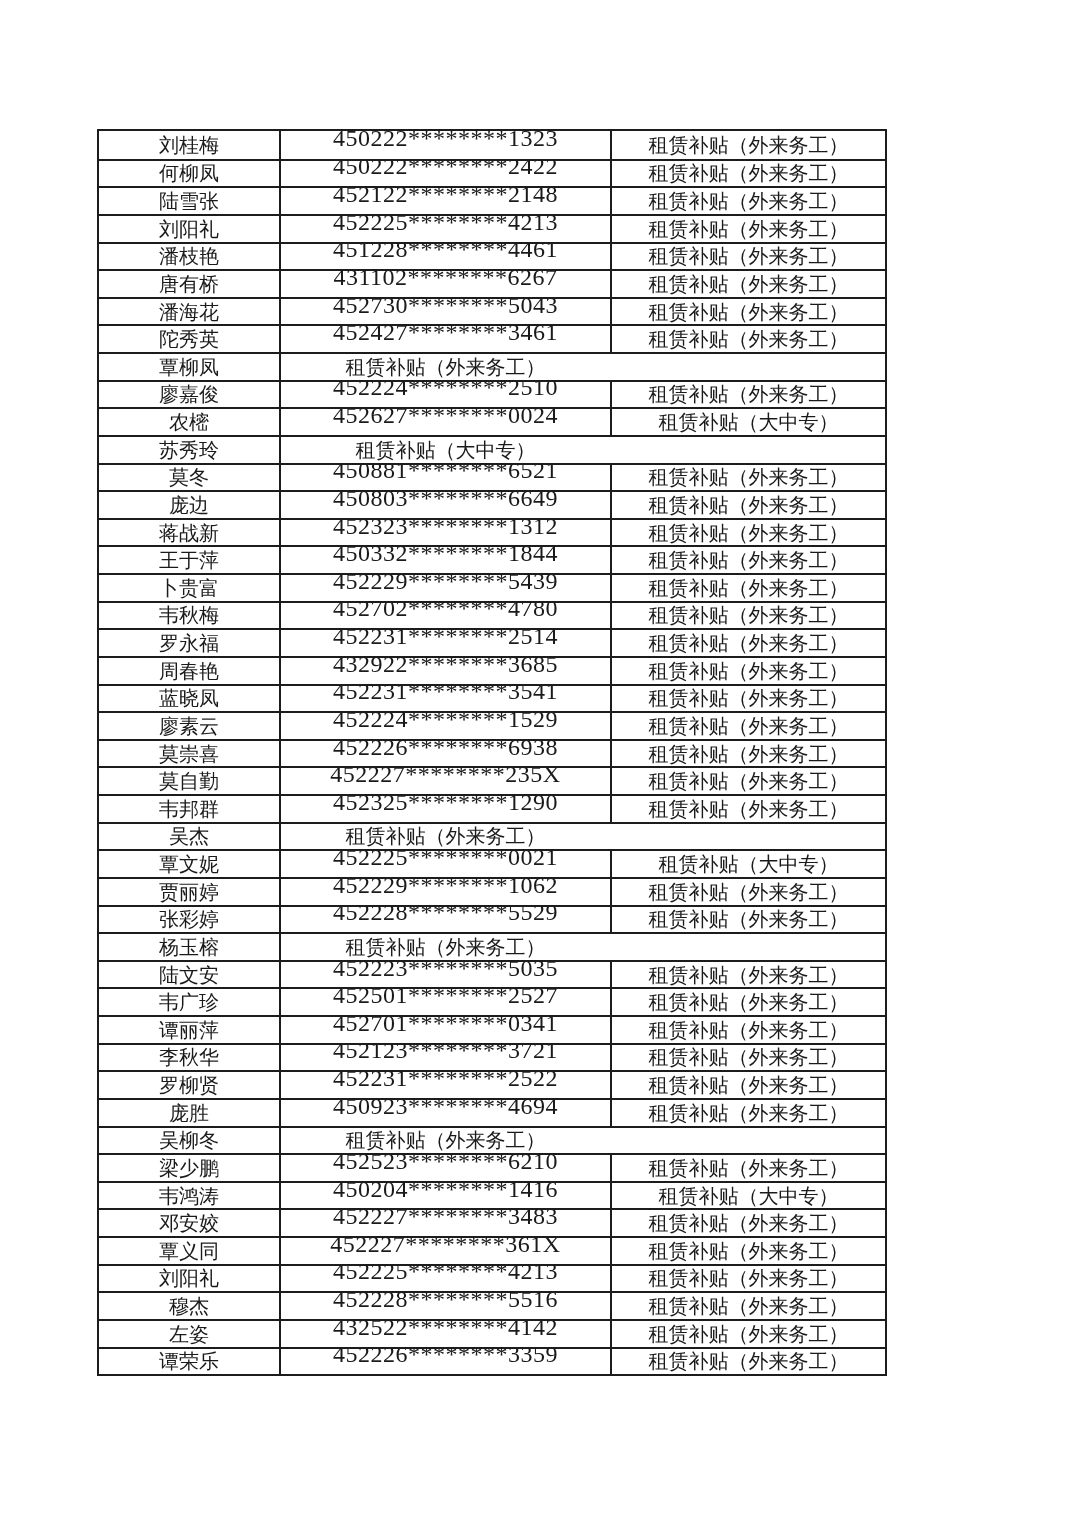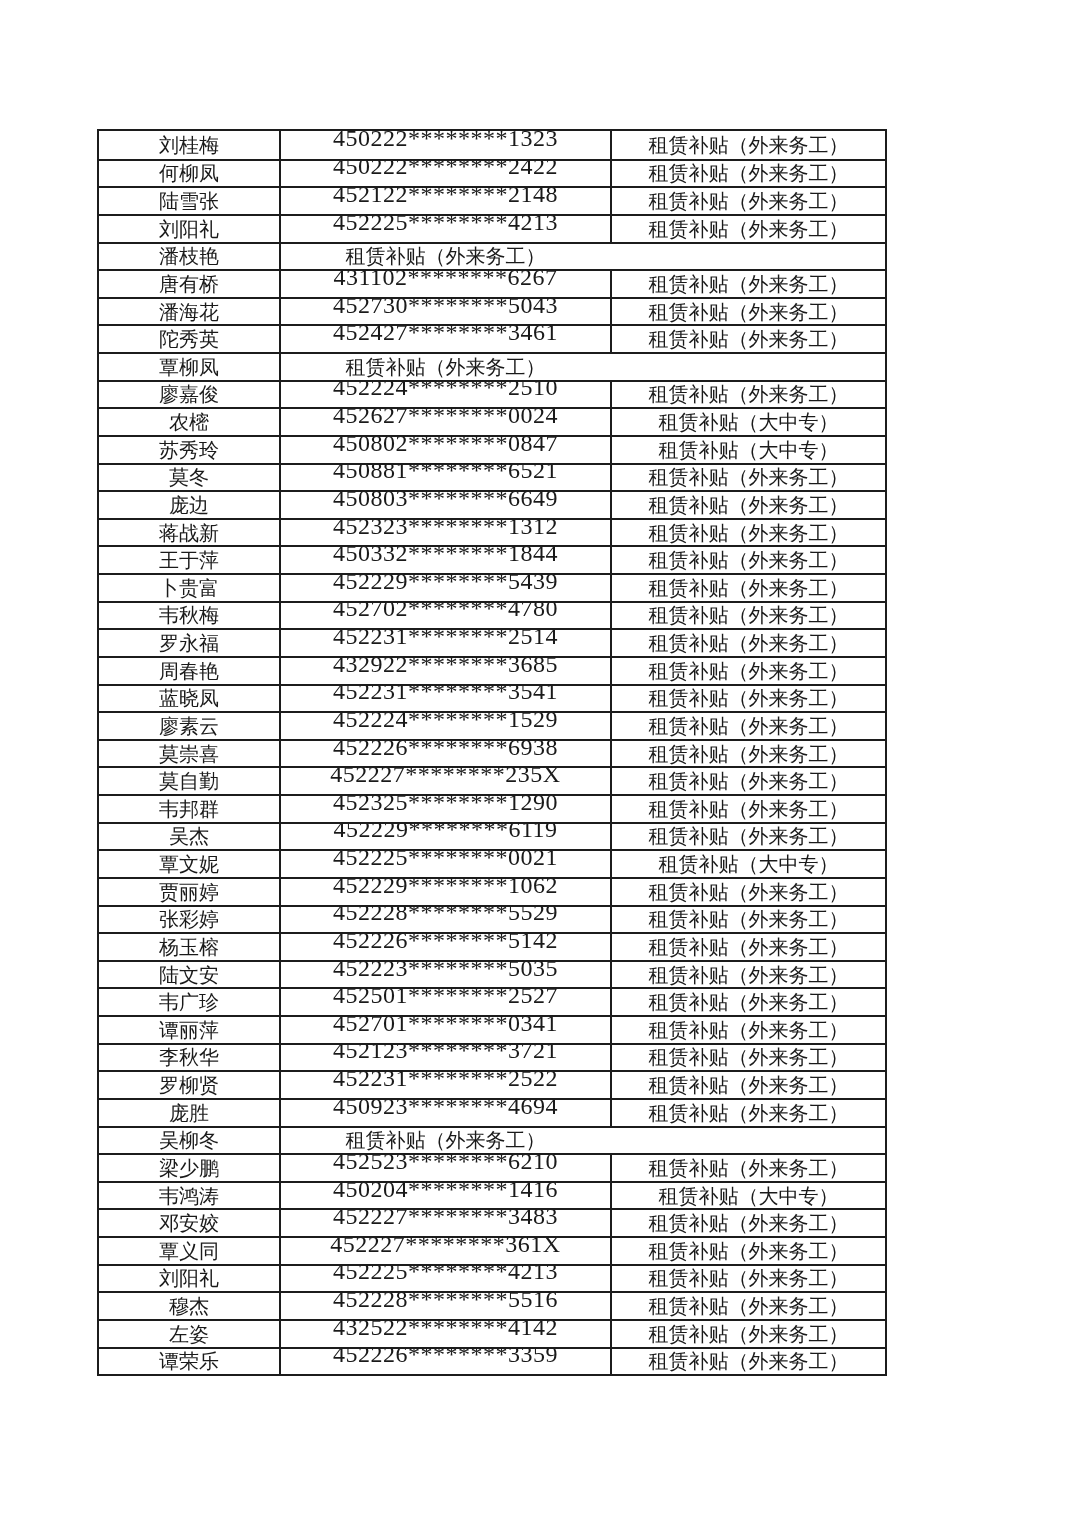--- a/index.html
+++ b/index.html
@@ -94,6 +94,7 @@
 
       <div class="row">
         <div class="cell c-name">潘枝艳</div>
+        <div class="cell c-id">451228********4461</div>
         <div class="cell c-type">租赁补贴（外来务工）</div>
       </div>
 

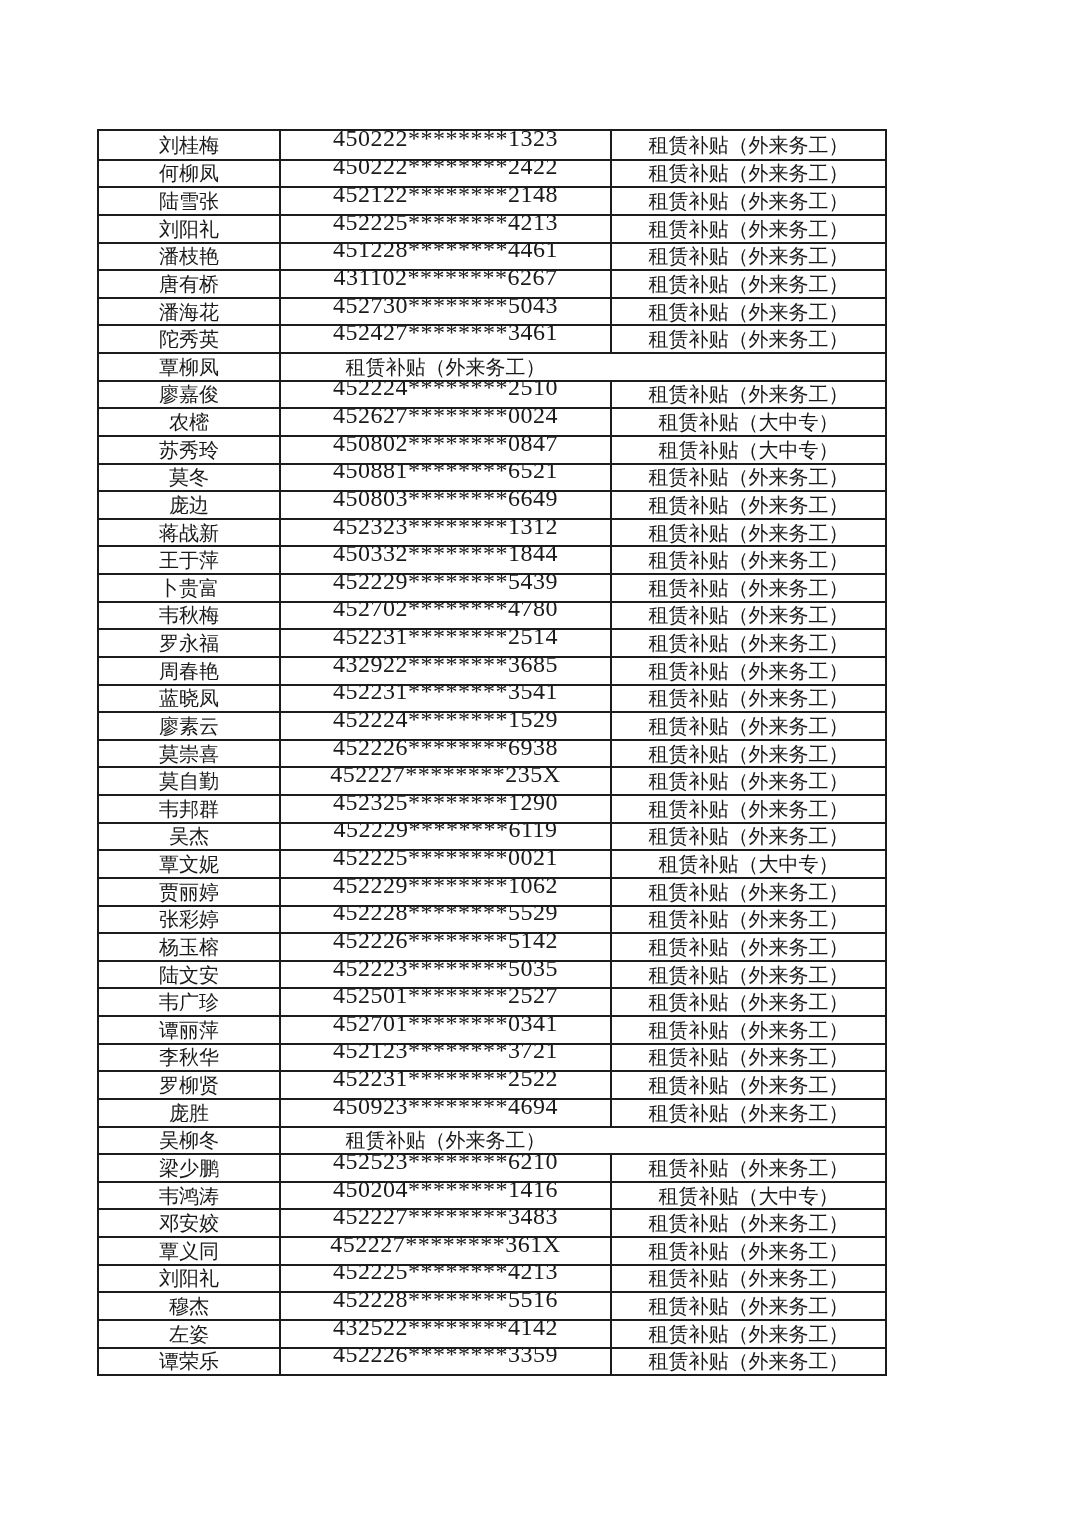--- a/index.html
+++ b/index.html
@@ -135,7 +135,6 @@
 
       <div class="row">
         <div class="cell c-name">苏秀玲</div>
-        <div class="cell c-id">450802********0847</div>
         <div class="cell c-type">租赁补贴（大中专）</div>
       </div>
 

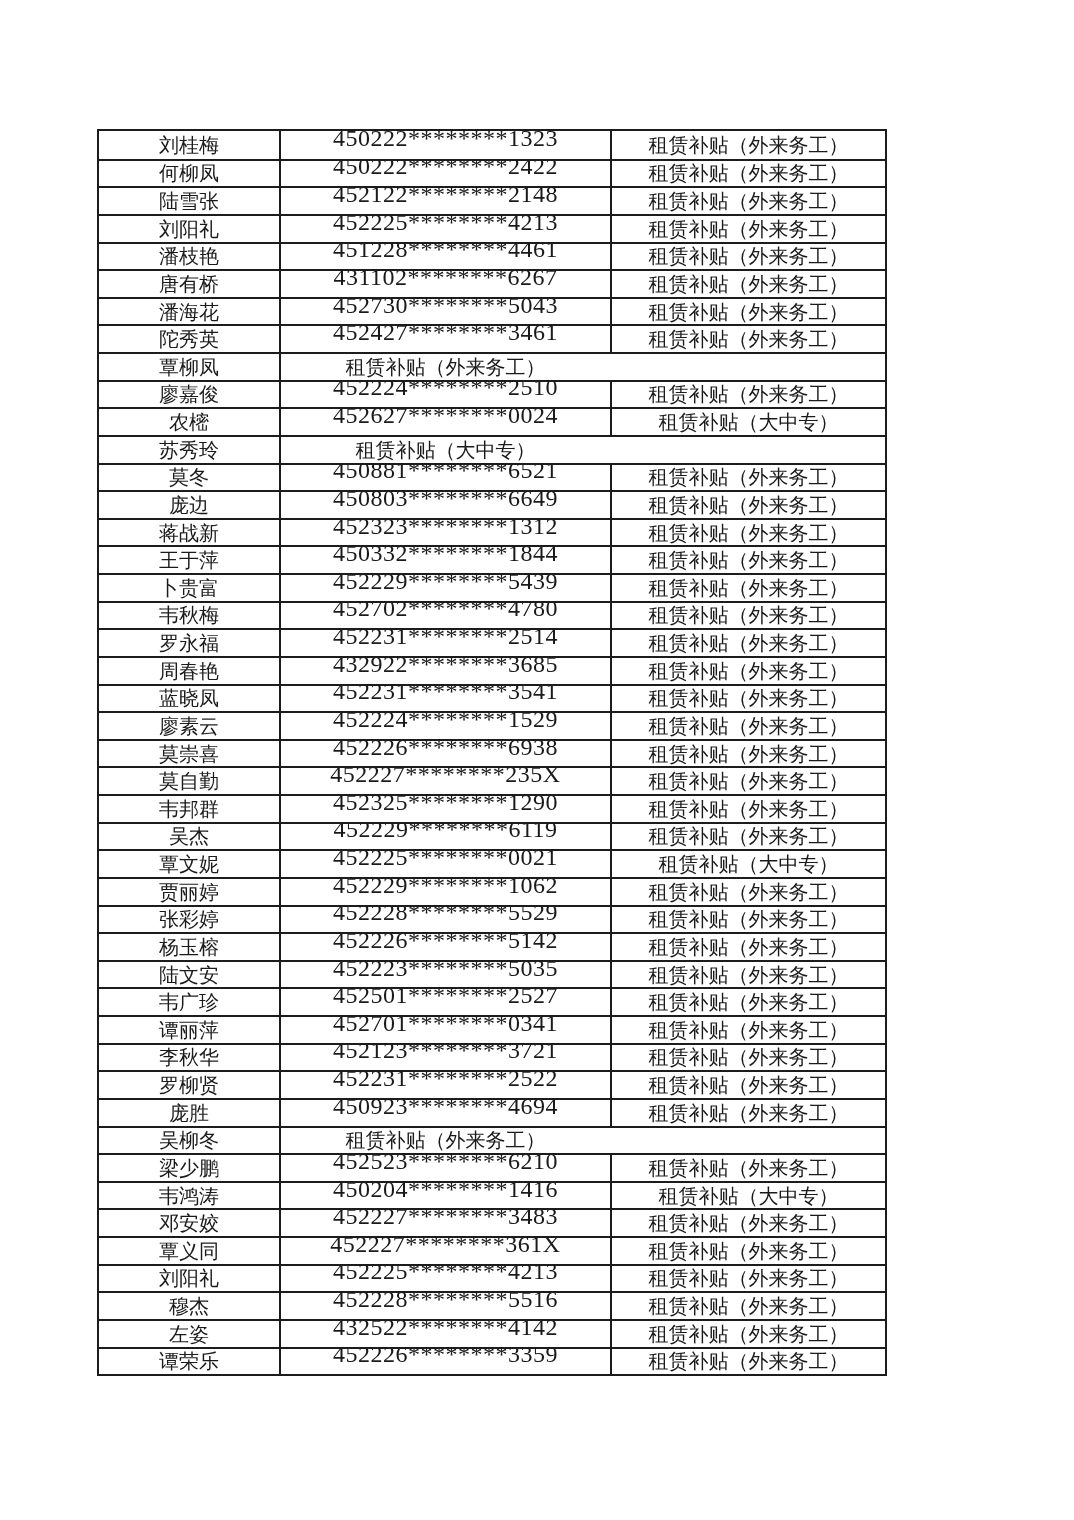--- a/index.html
+++ b/index.html
@@ -218,7 +218,6 @@
 
       <div class="row">
         <div class="cell c-name">吴杰</div>
-        <div class="cell c-id">452229********6119</div>
         <div class="cell c-type">租赁补贴（外来务工）</div>
       </div>
 

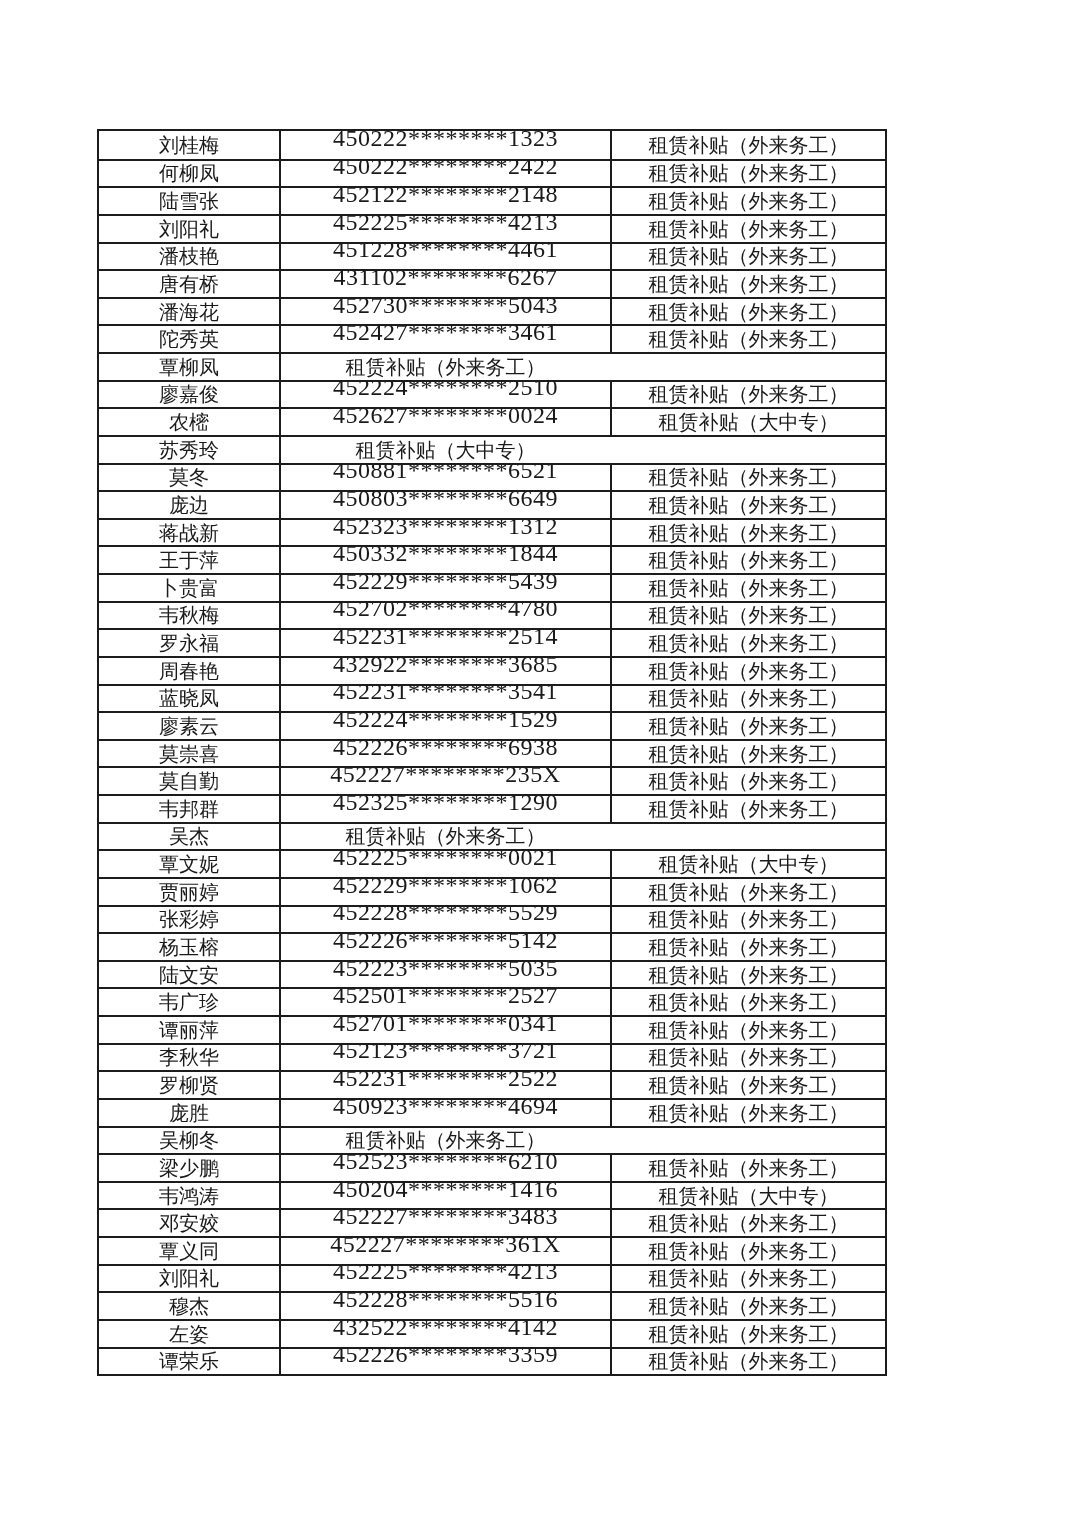--- a/index.html
+++ b/index.html
@@ -241,7 +241,6 @@
 
       <div class="row">
         <div class="cell c-name">杨玉榕</div>
-        <div class="cell c-id">452226********5142</div>
         <div class="cell c-type">租赁补贴（外来务工）</div>
       </div>
 

